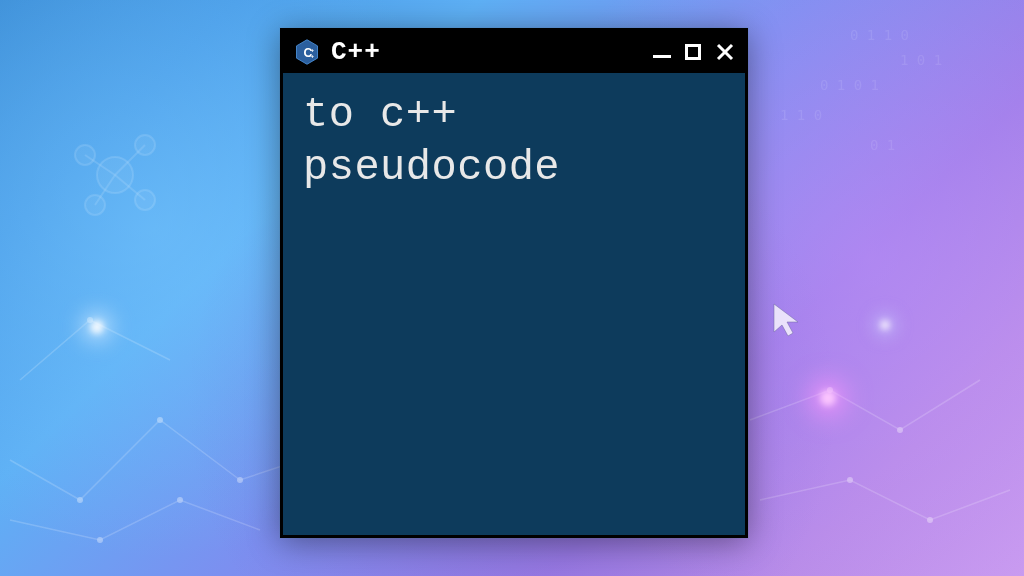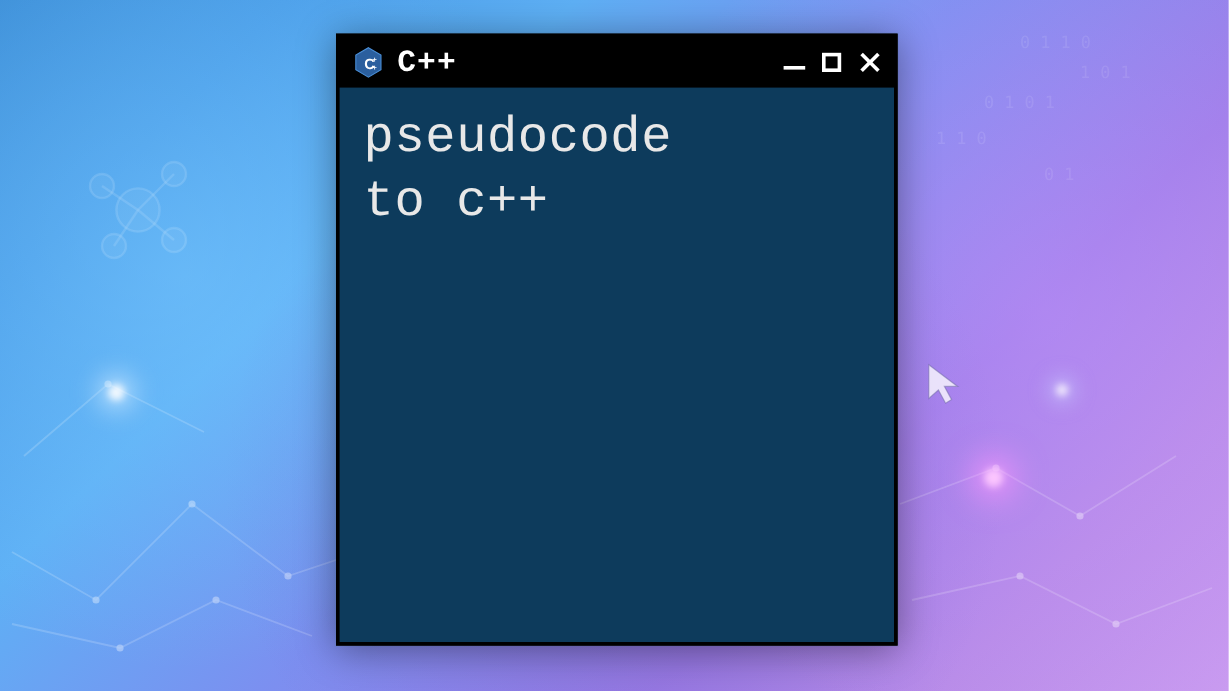--- a/index.html
+++ b/index.html
@@ -229,8 +229,8 @@
     </div>
   </div>
   <div class="content-area">
+    <div>to c++</div>
     <div>pseudocode</div>
-    <div>to c++</div>
   </div>
 </div>
 

